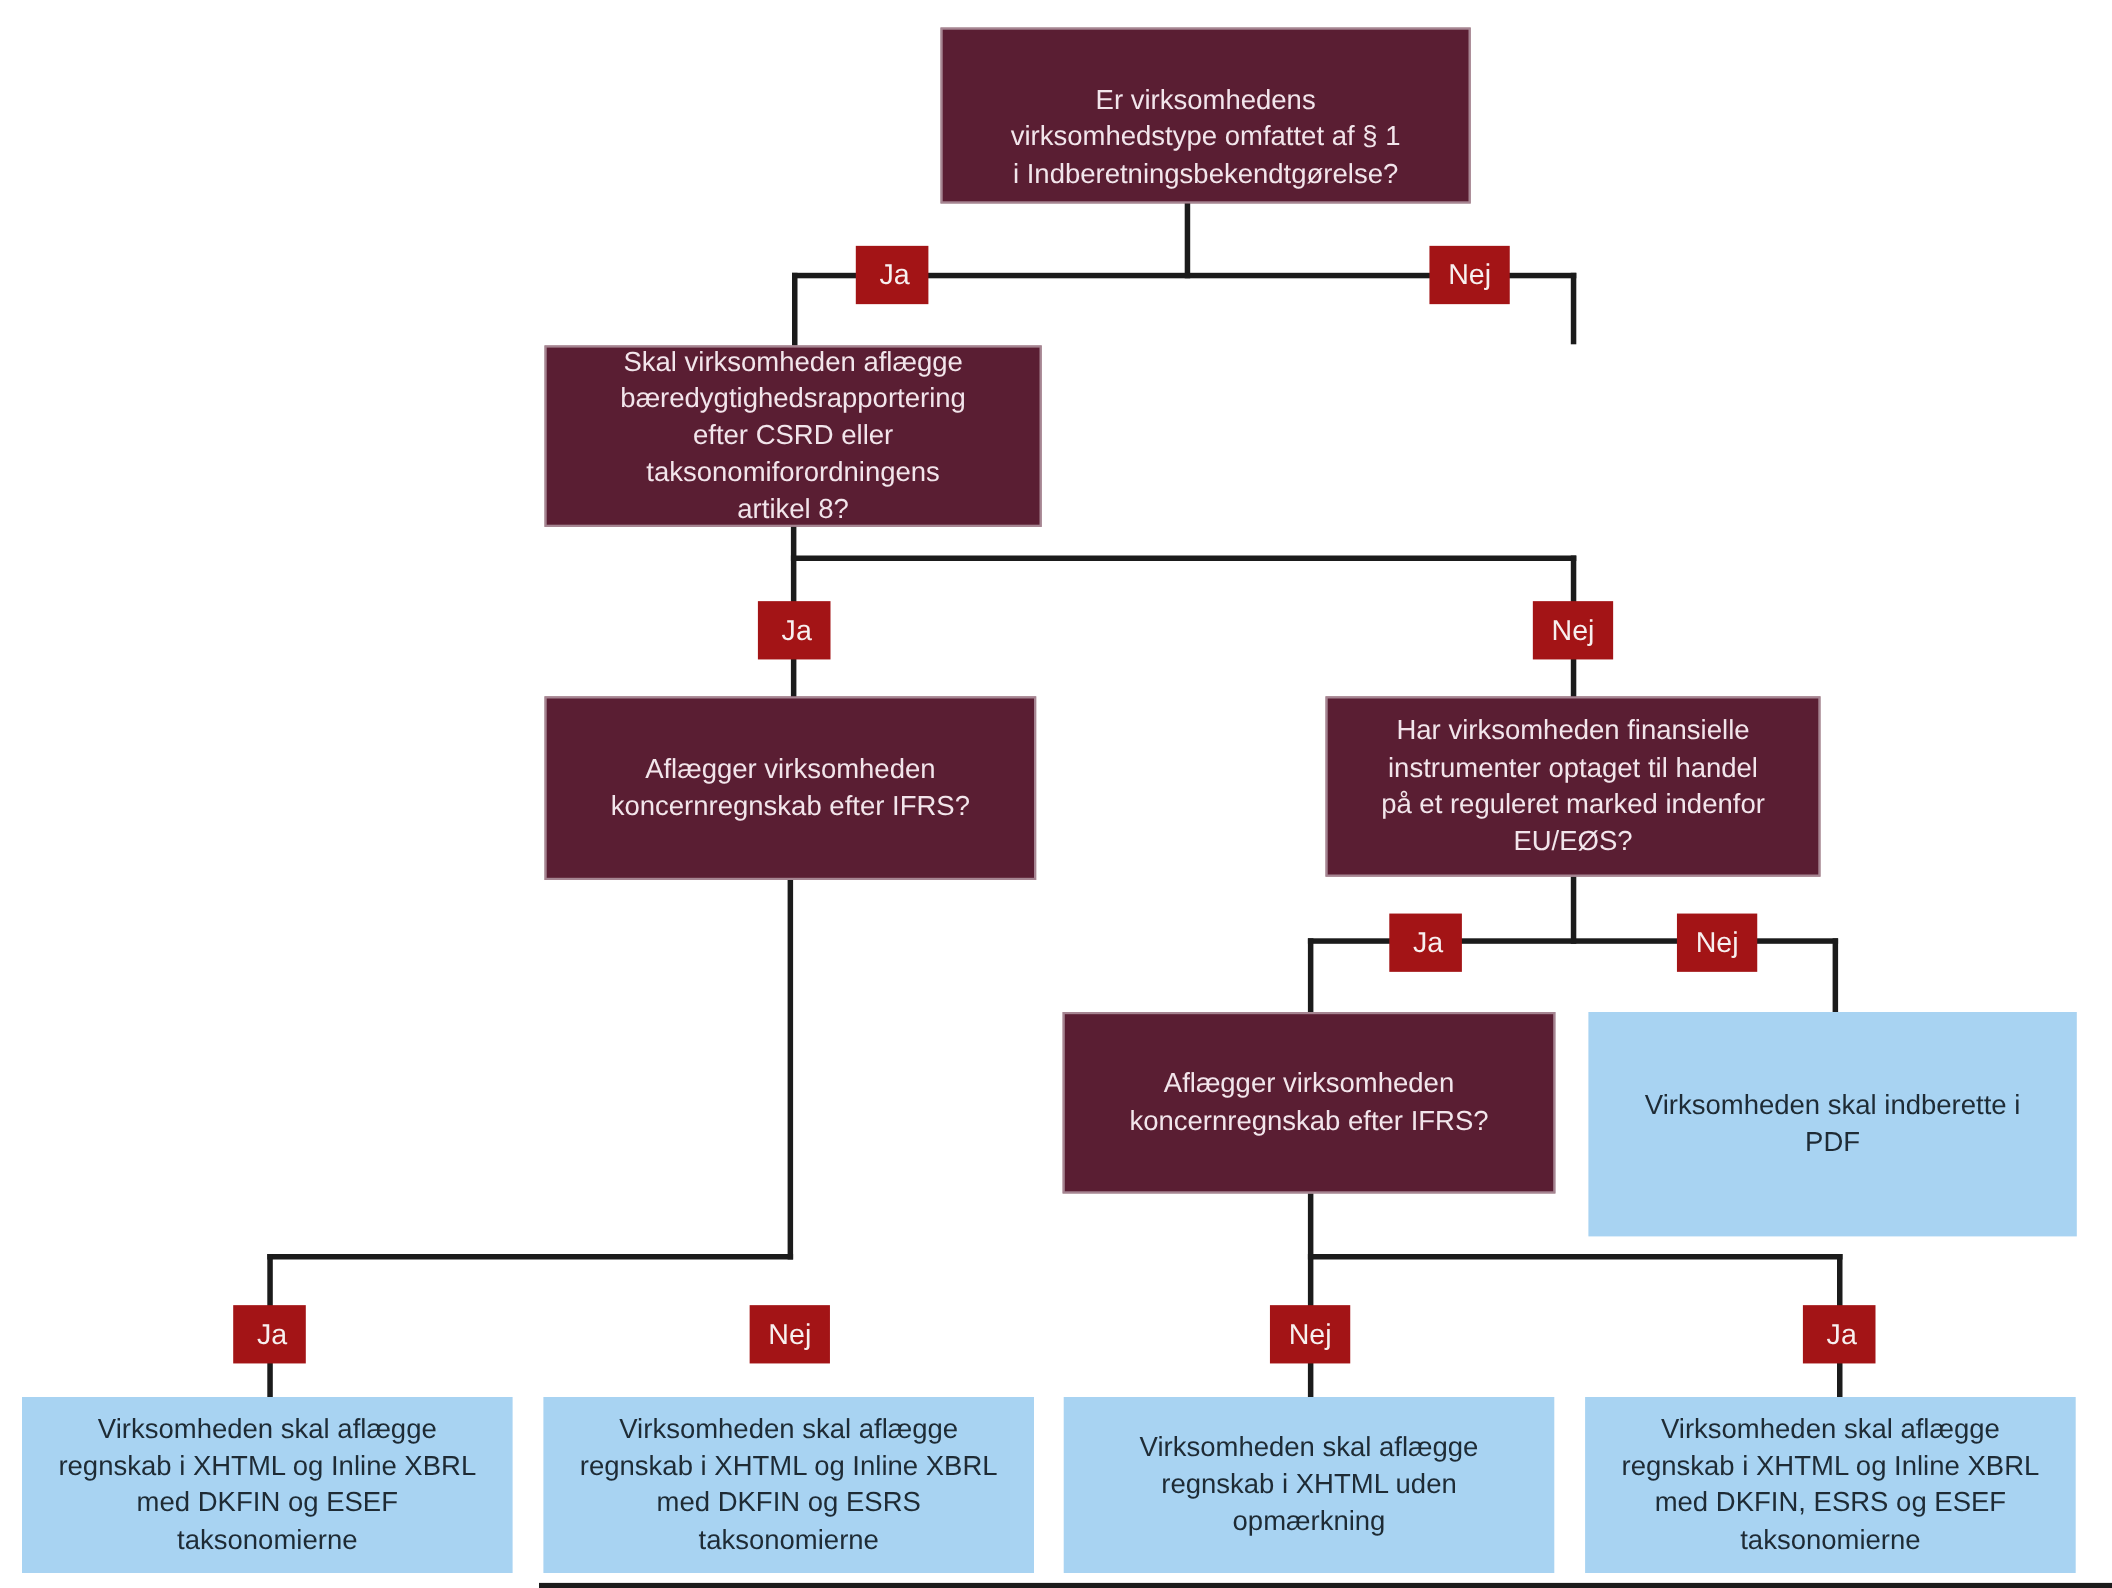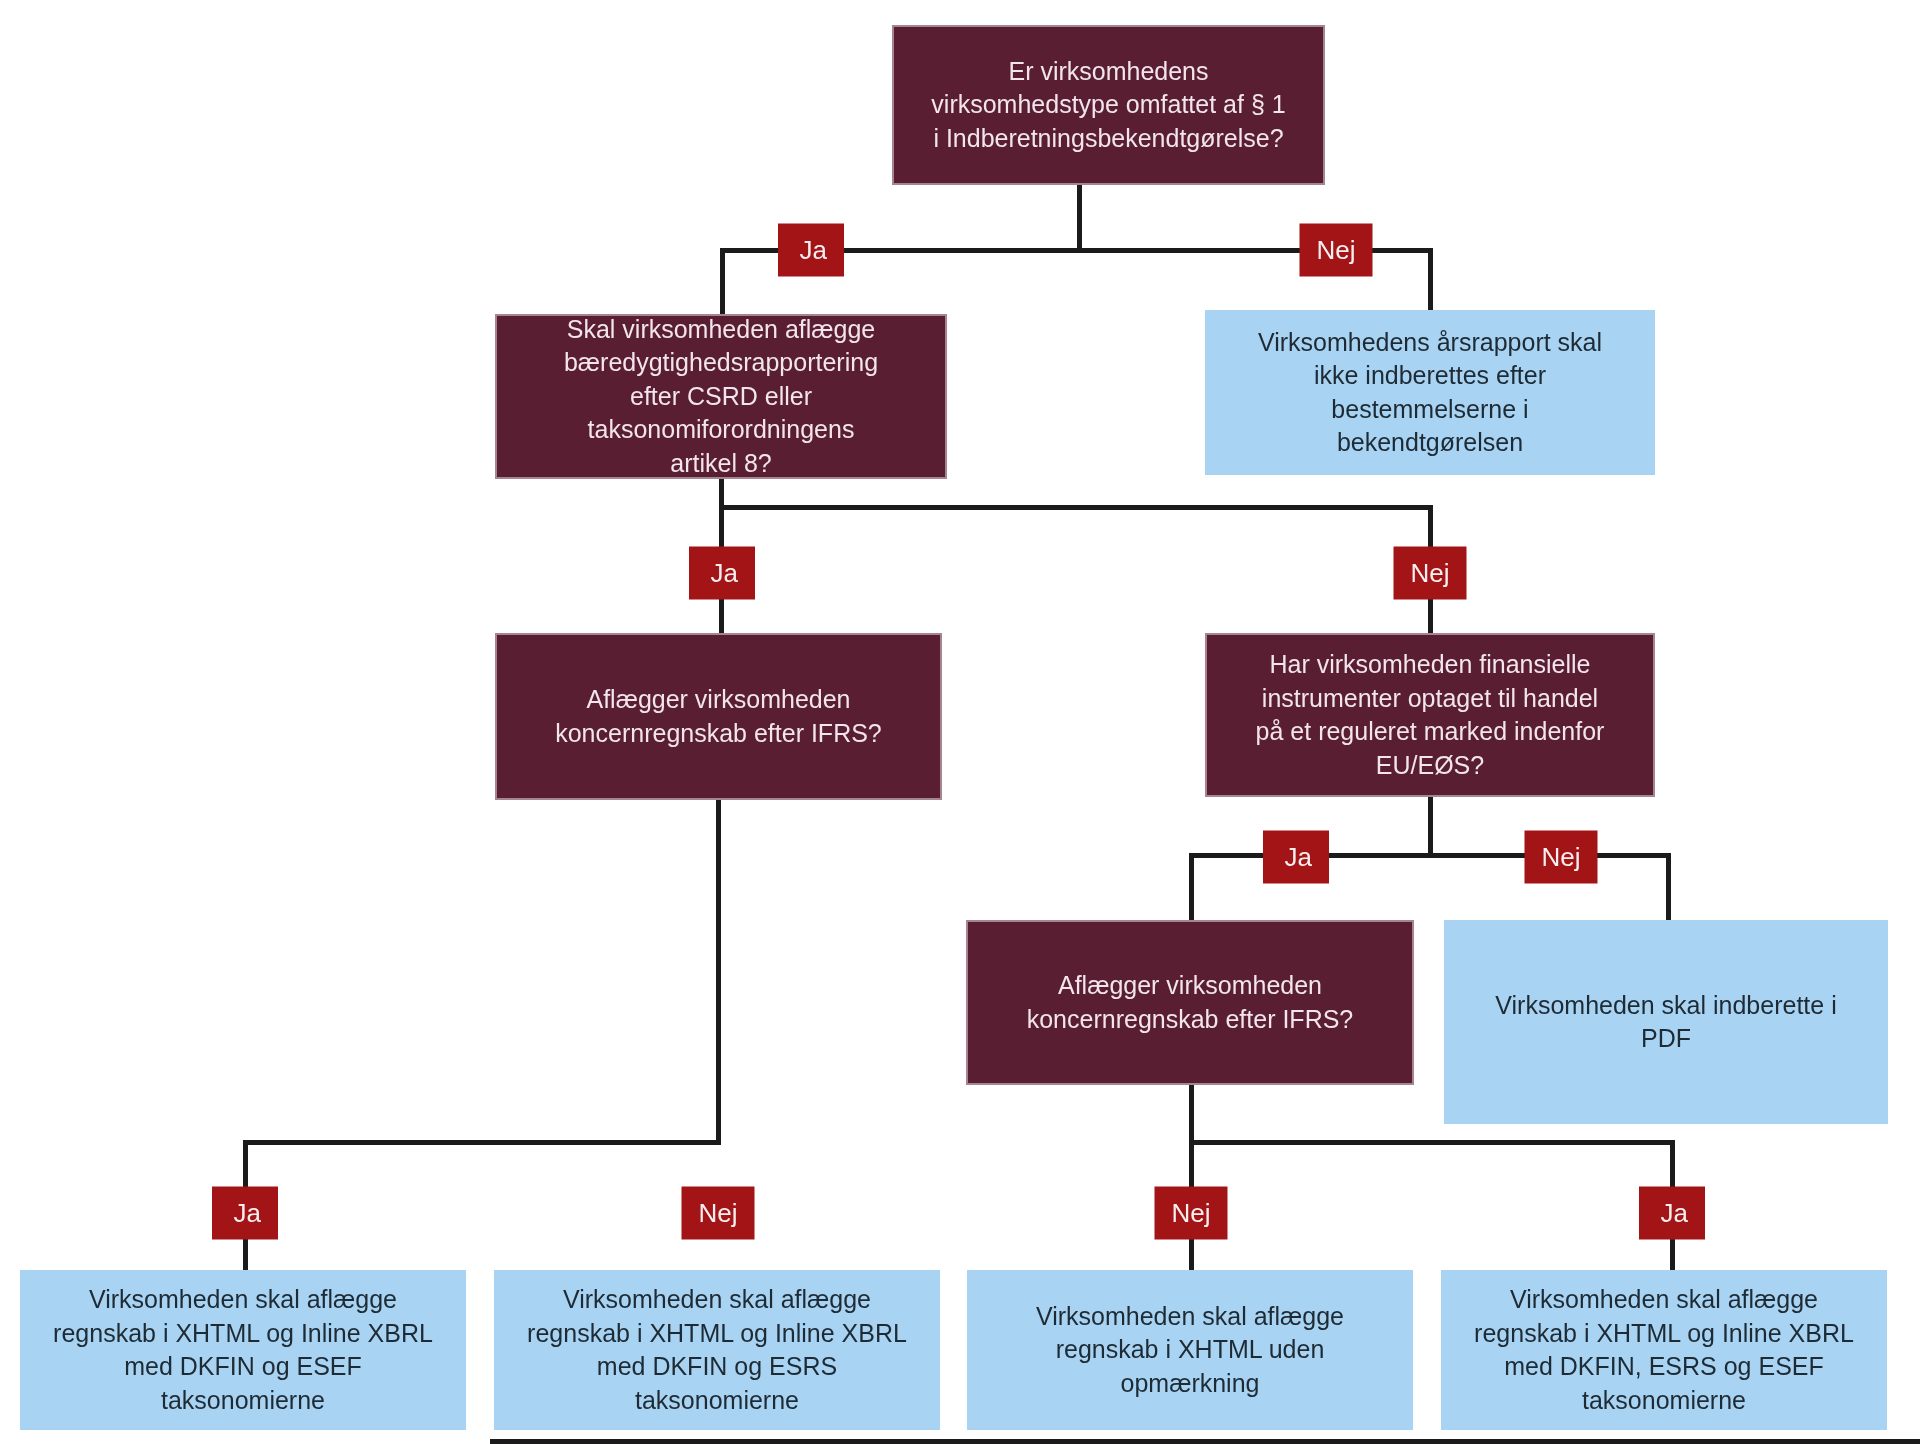--- a/index.html
+++ b/index.html
@@ -78,7 +78,7 @@
 
   <div class="line" style="left:490px;top:1439px;width:1430px;height:5px;"></div>
 
-  <div class="node question" style="left:892px;top:25px;width:433px;height:160px;">
+  <div class="node question" style="left:855px;top:25px;width:482px;height:160px;align-items:flex-end;">
     <span class="node-text">Er virksomhedens
 virksomhedstype omfattet af § 1
 i Indberetningsbekendtgørelse?</span>

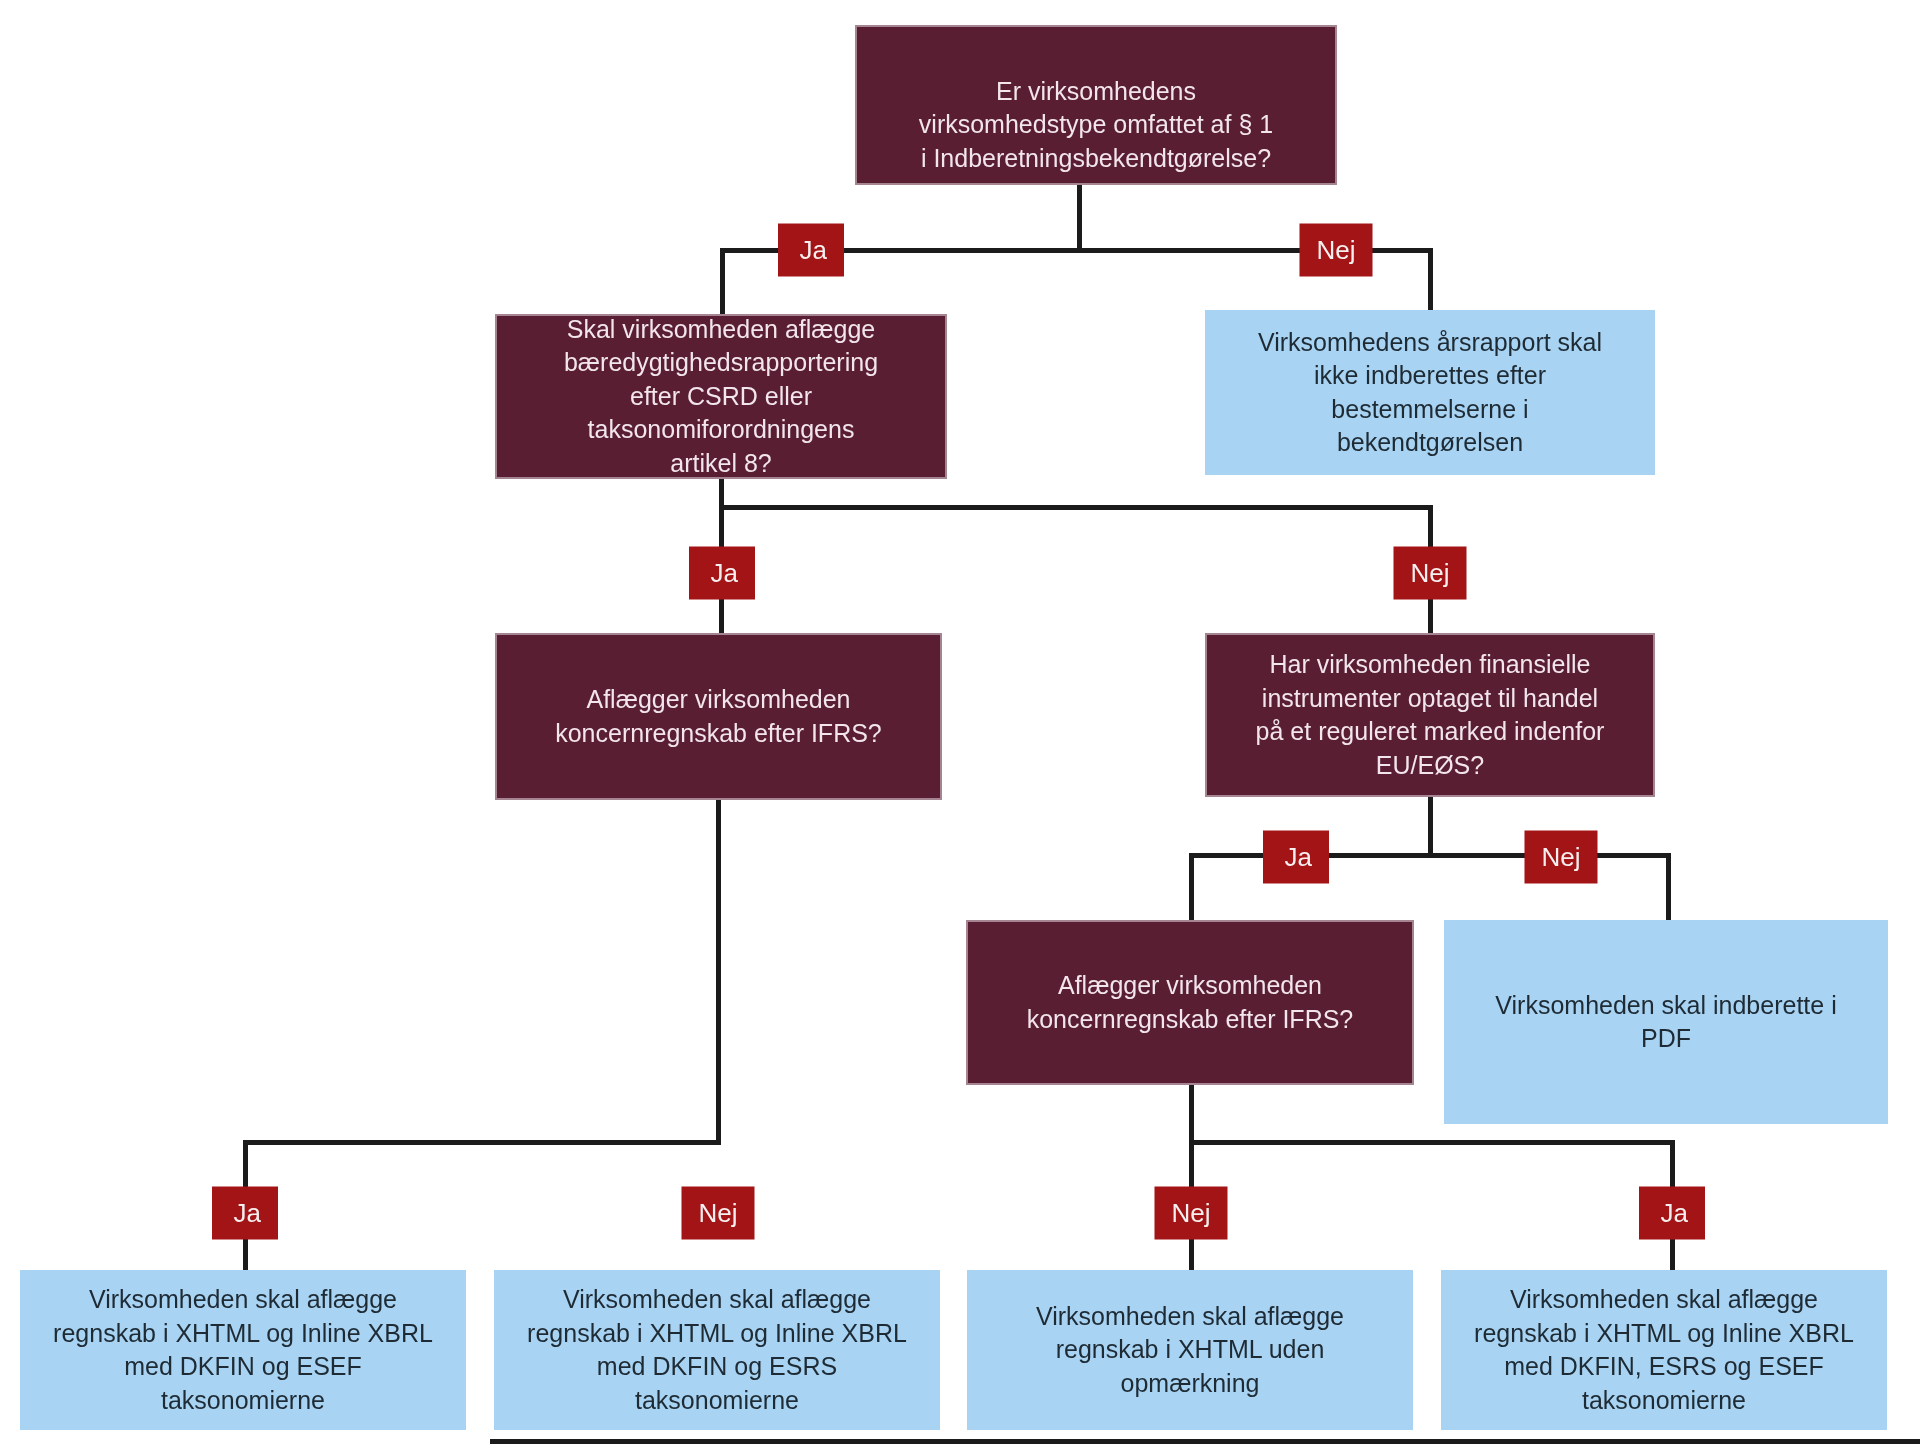--- a/index.html
+++ b/index.html
@@ -91,12 +91,6 @@
 taksonomiforordningens
 artikel 8?</span>
   </div>
-  <div class="node outcome" style="left:1205px;top:310px;width:450px;height:165px;">
-    <span class="node-text">Virksomhedens årsrapport skal
-ikke indberettes efter
-bestemmelserne i
-bekendtgørelsen</span>
-  </div>
 
   <div class="node question" style="left:495px;top:633px;width:447px;height:167px;">
     <span class="node-text">Aflægger virksomheden

